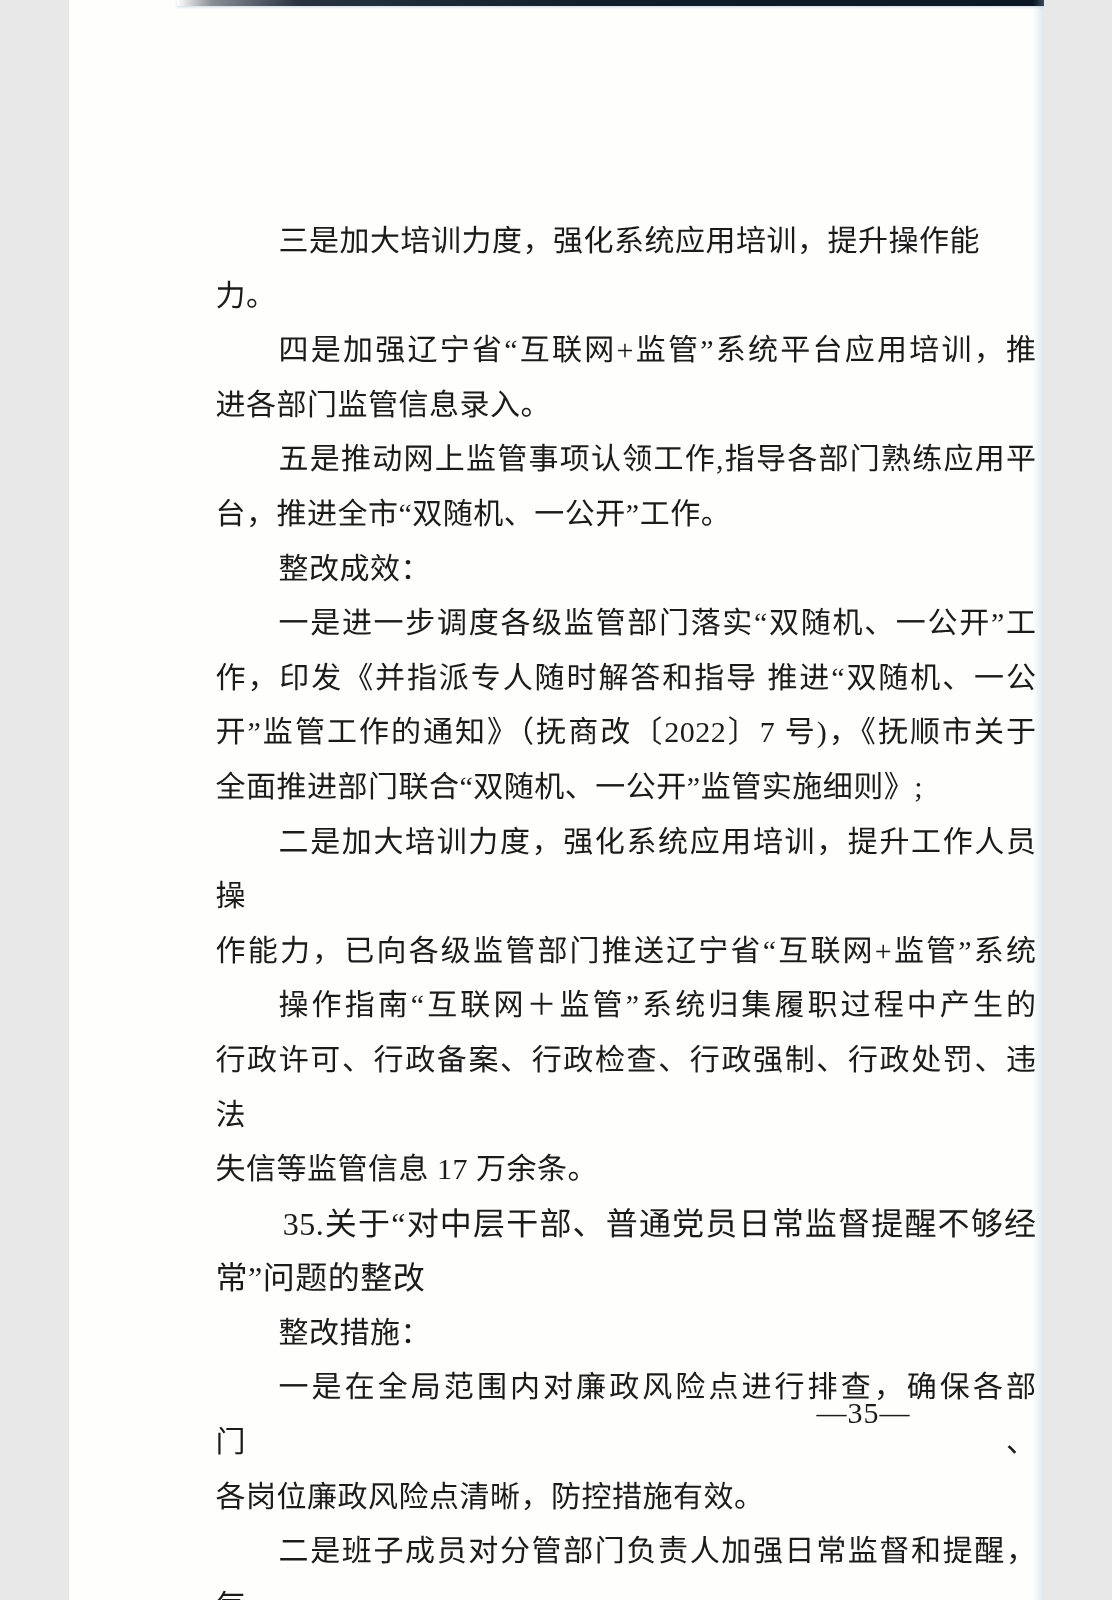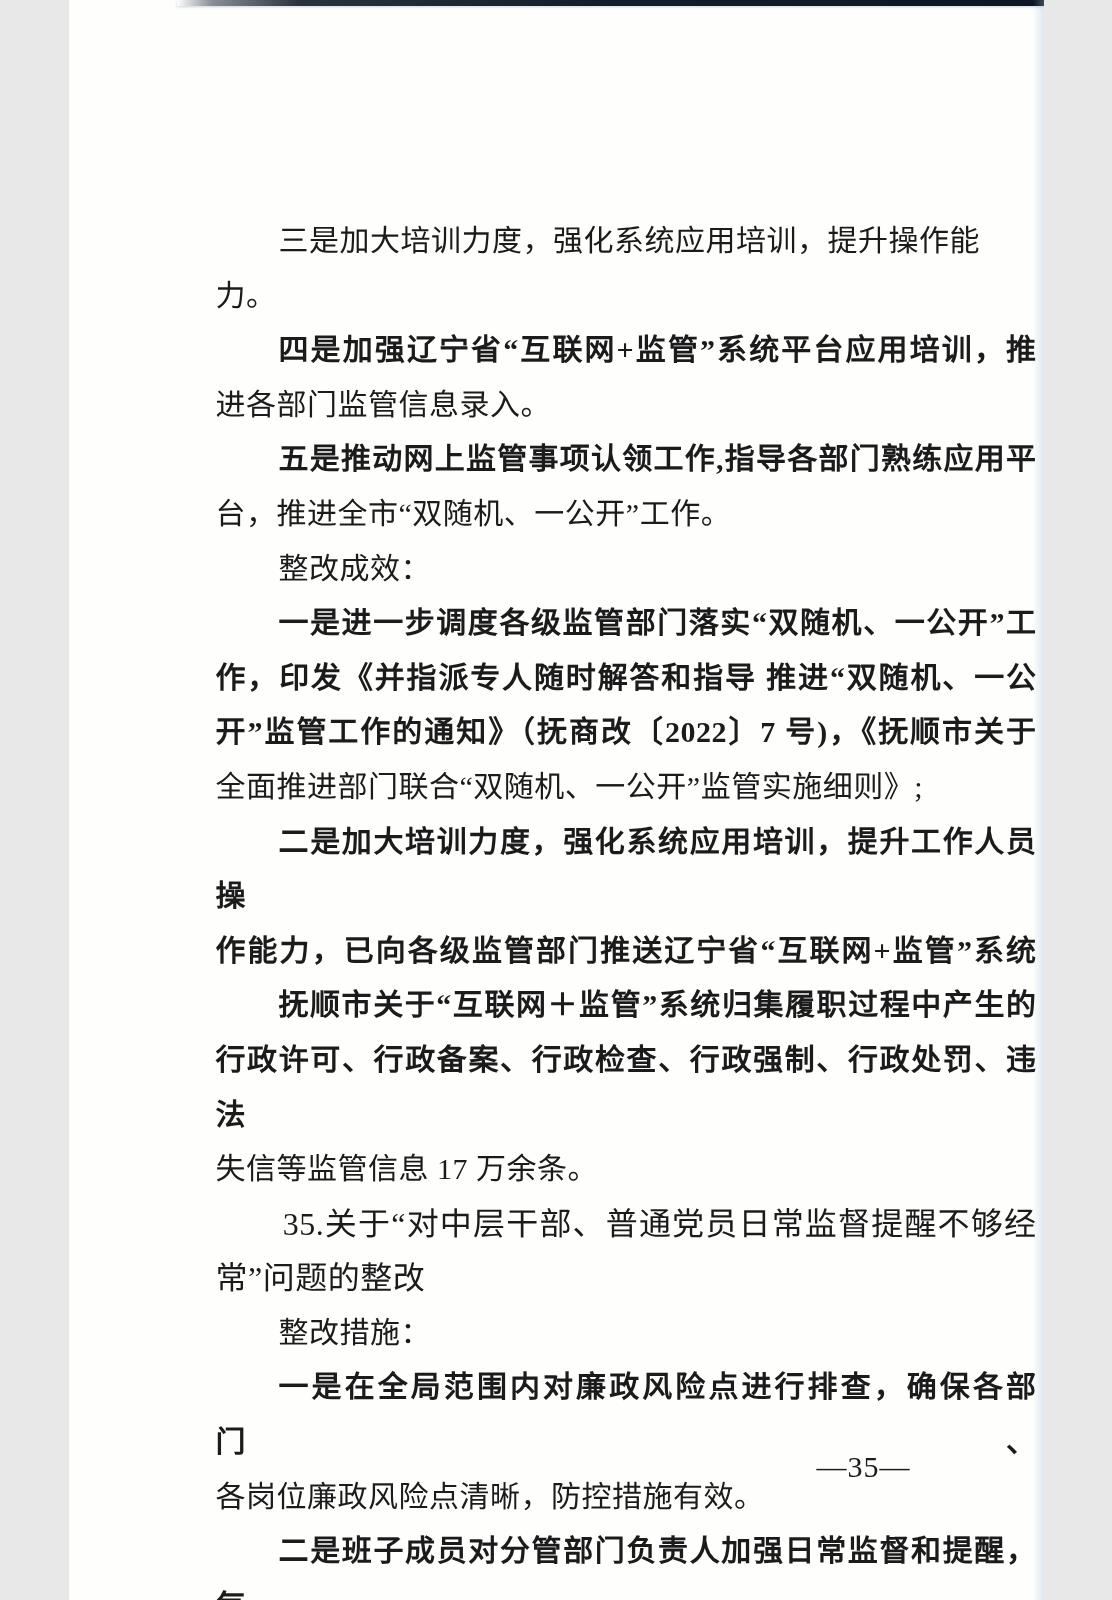--- a/index.html
+++ b/index.html
@@ -60,7 +60,6 @@
   .line.fill {
     text-align: justify;
     text-align-last: justify;
-    font-weight: bold;
   }
   .line.indent {
     text-indent: 2.1em;

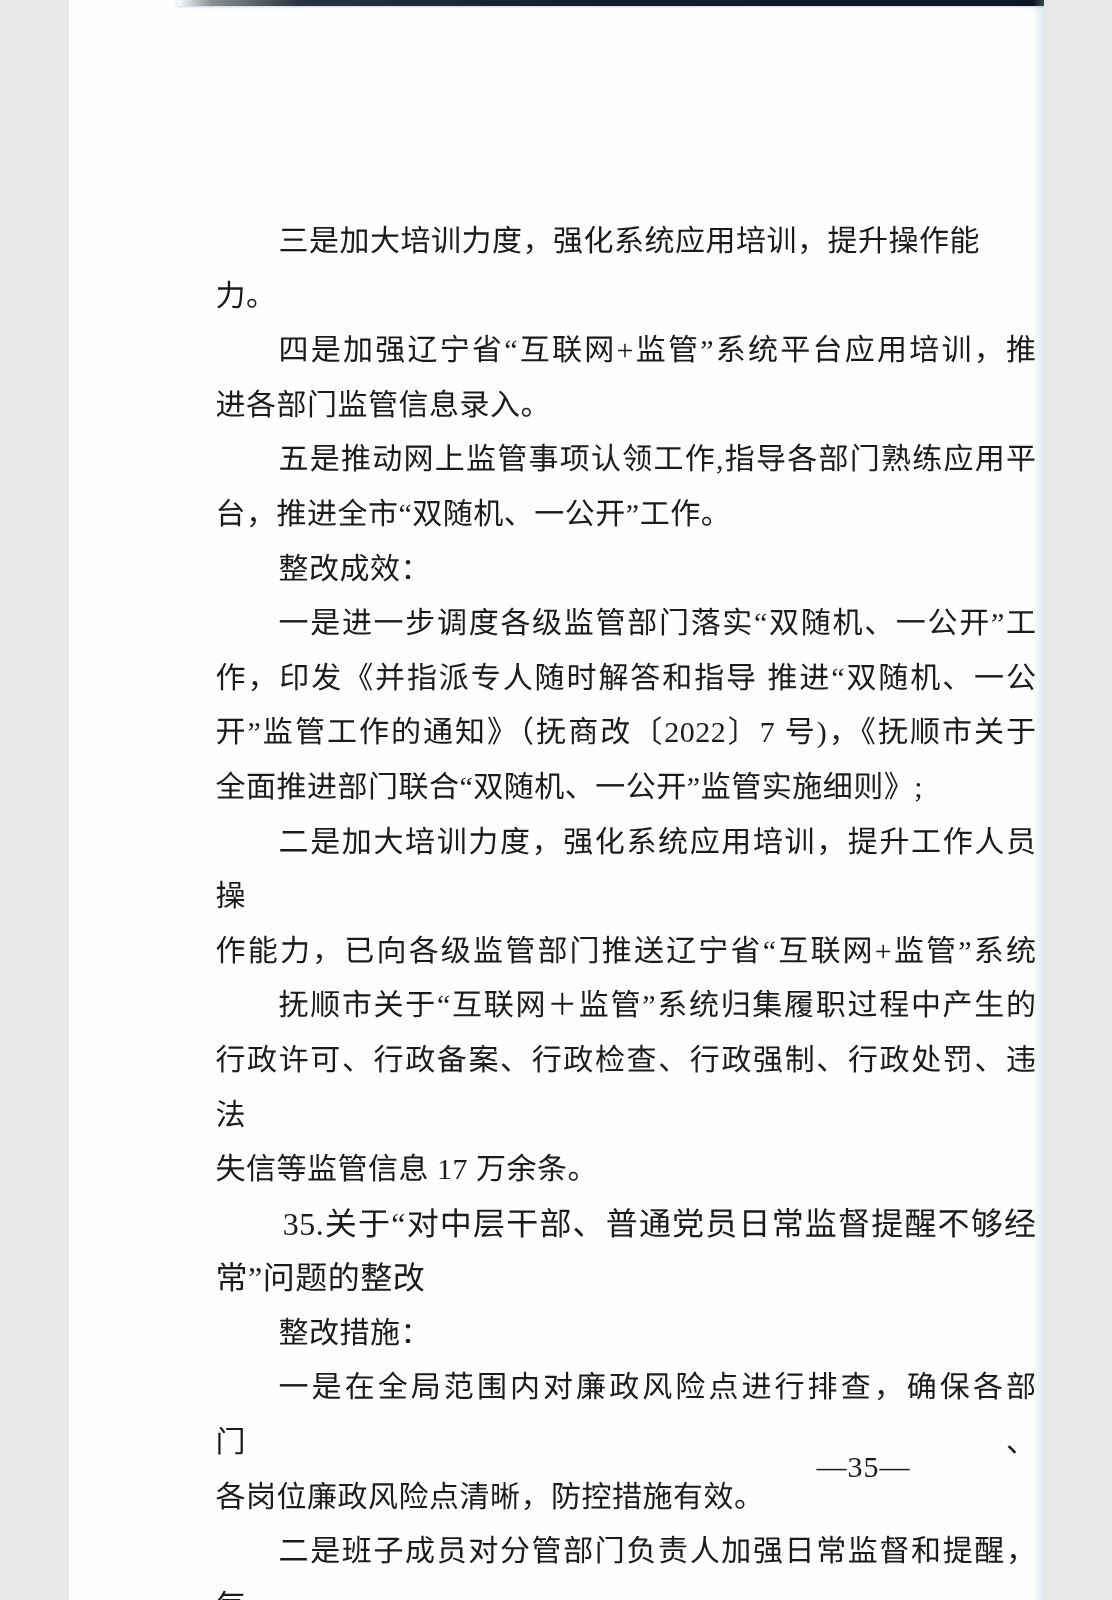--- a/index.html
+++ b/index.html
@@ -98,7 +98,7 @@
     <div class="line">全面推进部门联合“双随机、一公开”监管实施细则》;</div>
     <div class="line indent fill">二是加大培训力度，强化系统应用培训，提升工作人员操</div>
     <div class="line fill">作能力，已向各级监管部门推送辽宁省“互联网+监管”系统</div>
-    <div class="line indent fill">抚顺市关于“互联网＋监管”系统归集履职过程中产生的</div>
+    <div class="line indent fill">操作指南“互联网＋监管”系统归集履职过程中产生的</div>
     <div class="line fill">行政许可、行政备案、行政检查、行政强制、行政处罚、违法</div>
     <div class="line">失信等监管信息 17 万余条。</div>
     <div class="line indent fill bold">35.关于“对中层干部、普通党员日常监督提醒不够经</div>

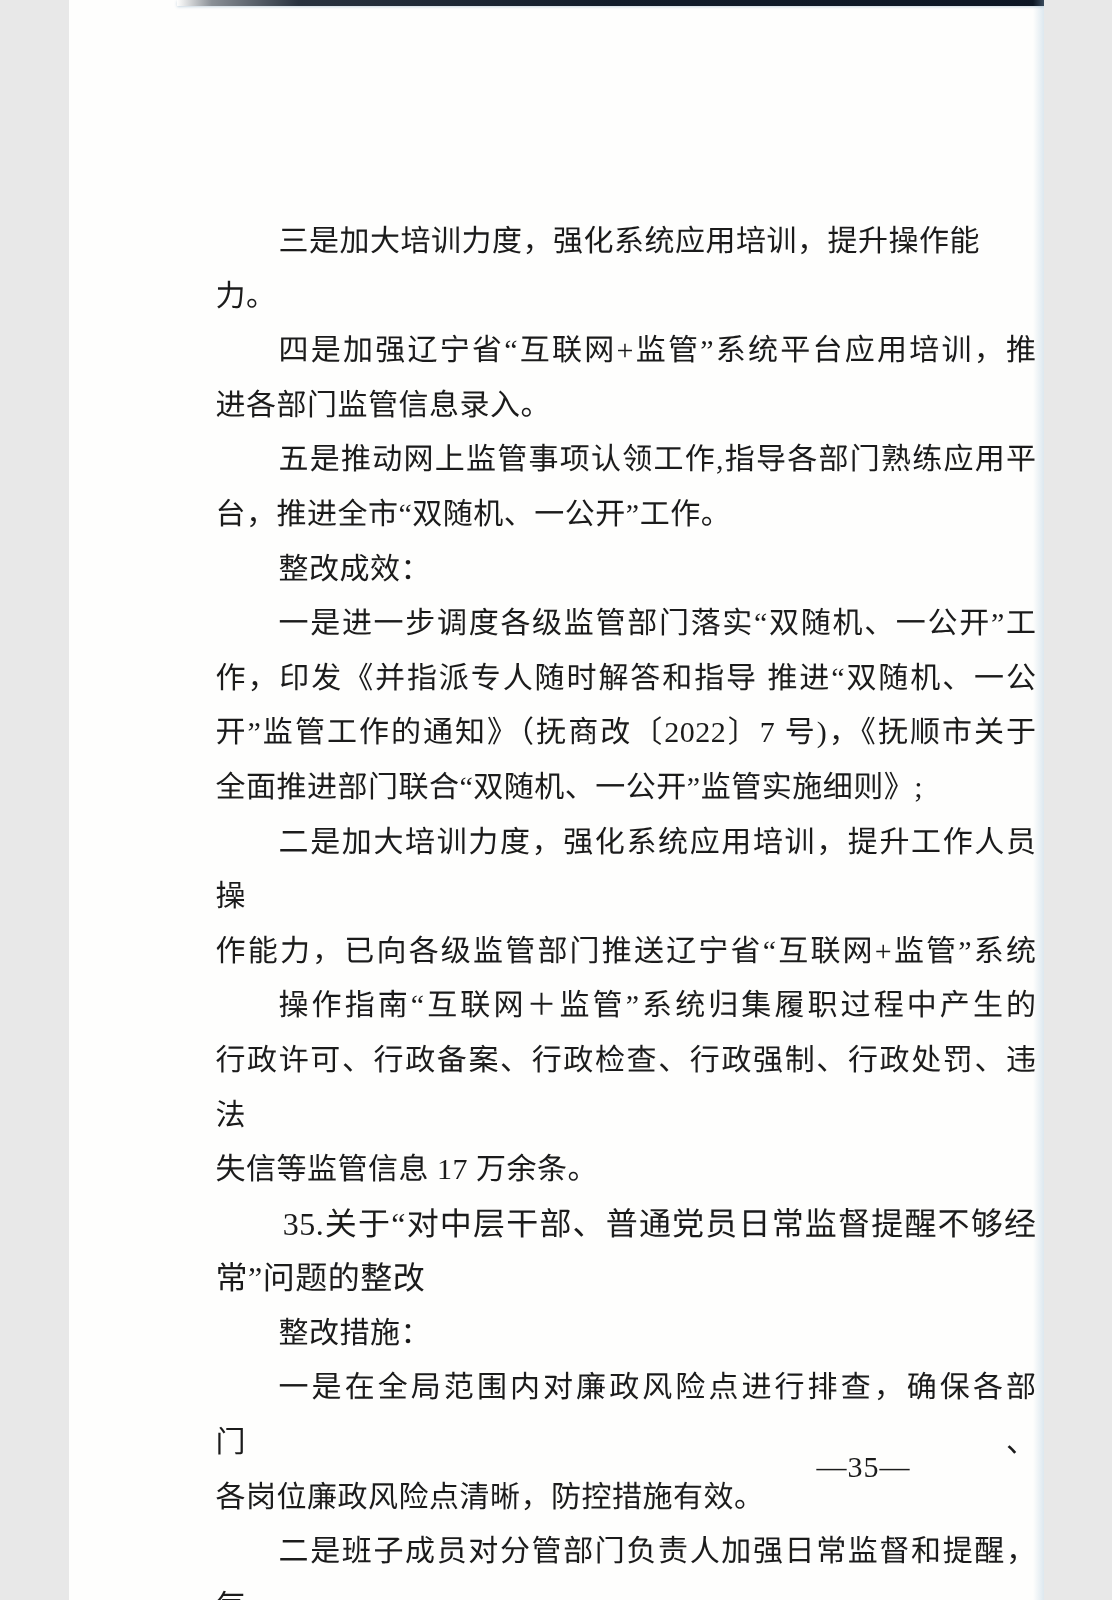--- a/index.html
+++ b/index.html
@@ -70,7 +70,7 @@
   }
   .page-number {
     position: absolute;
-    top: 1450px;
+    top: 1396px;
     right: 133px;
     font-size: 30px;
     letter-spacing: 1px;

